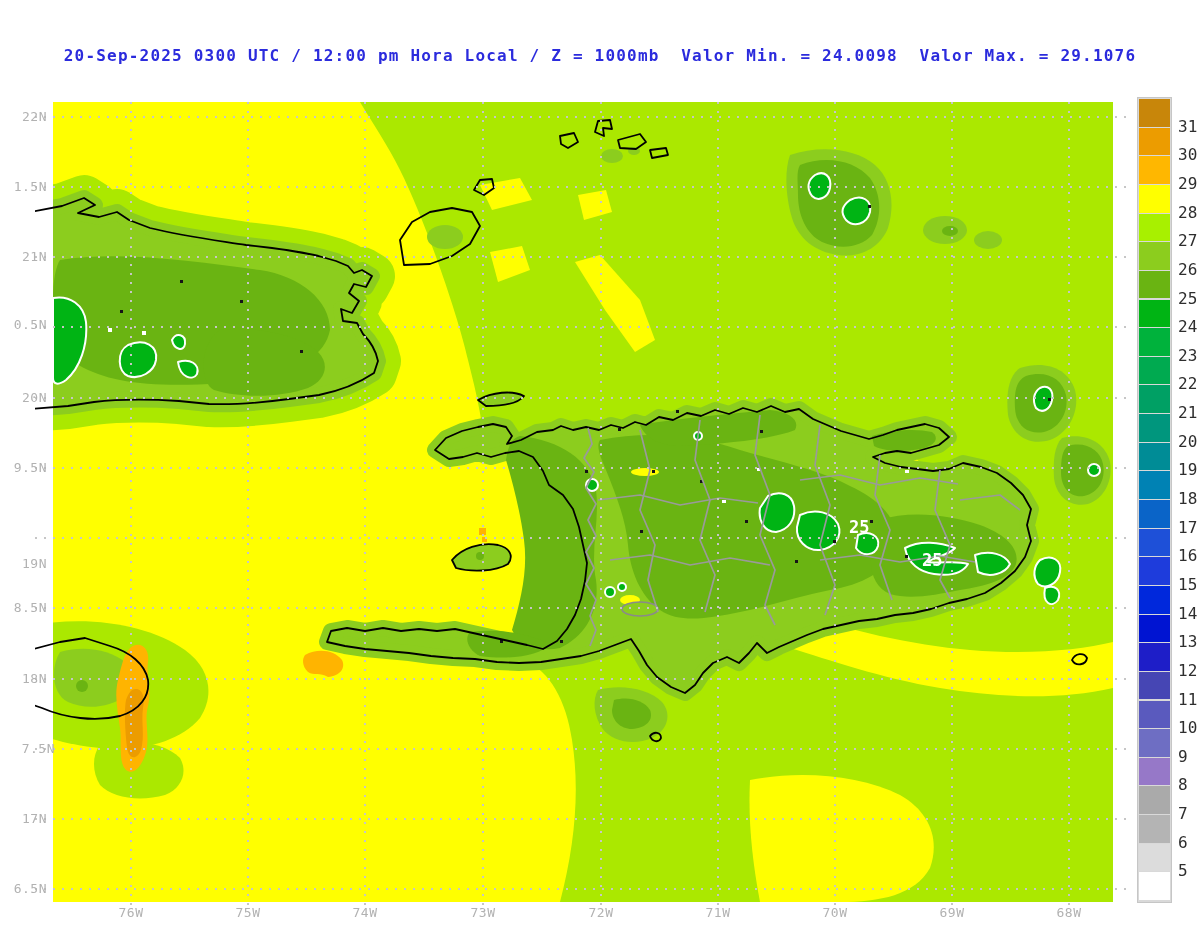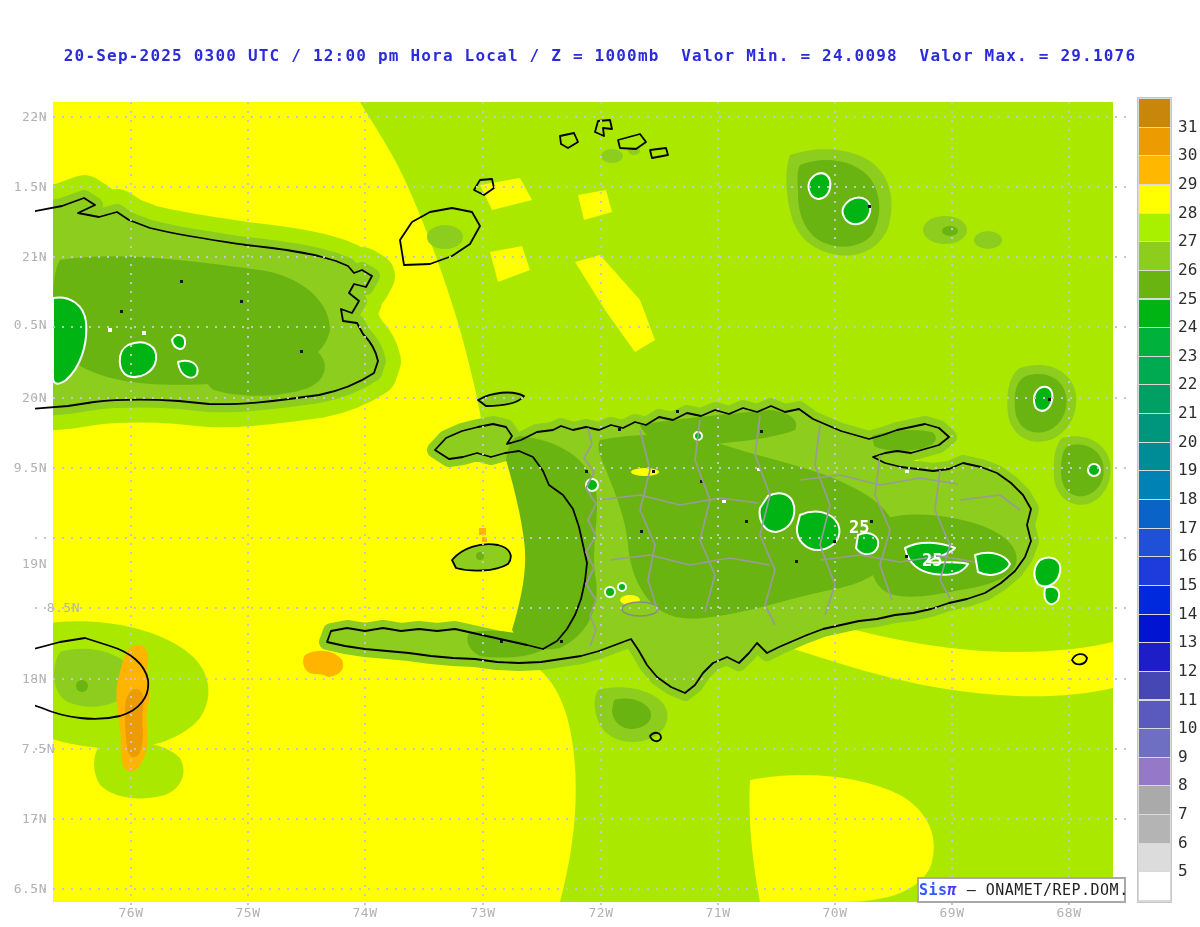--- a/index.html
+++ b/index.html
@@ -260,7 +260,7 @@
       <div class="lat-lbl" style="top:390px;text-align:right;">20N</div>
       <div class="lat-lbl" style="top:460px;">9.5N</div>
       <div class="lat-lbl" style="top:556px;">19N</div>
-      <div class="lat-lbl" style="top:600px;padding-left:33px;">8.5N</div>
+      <div class="lat-lbl" style="top:600px;">8.5N</div>
       <div class="lat-lbl" style="top:671px;">18N</div>
       <div class="lat-lbl" style="top:741px;padding-left:8px;">7.5N</div>
       <div class="lat-lbl" style="top:811px;">17N</div>

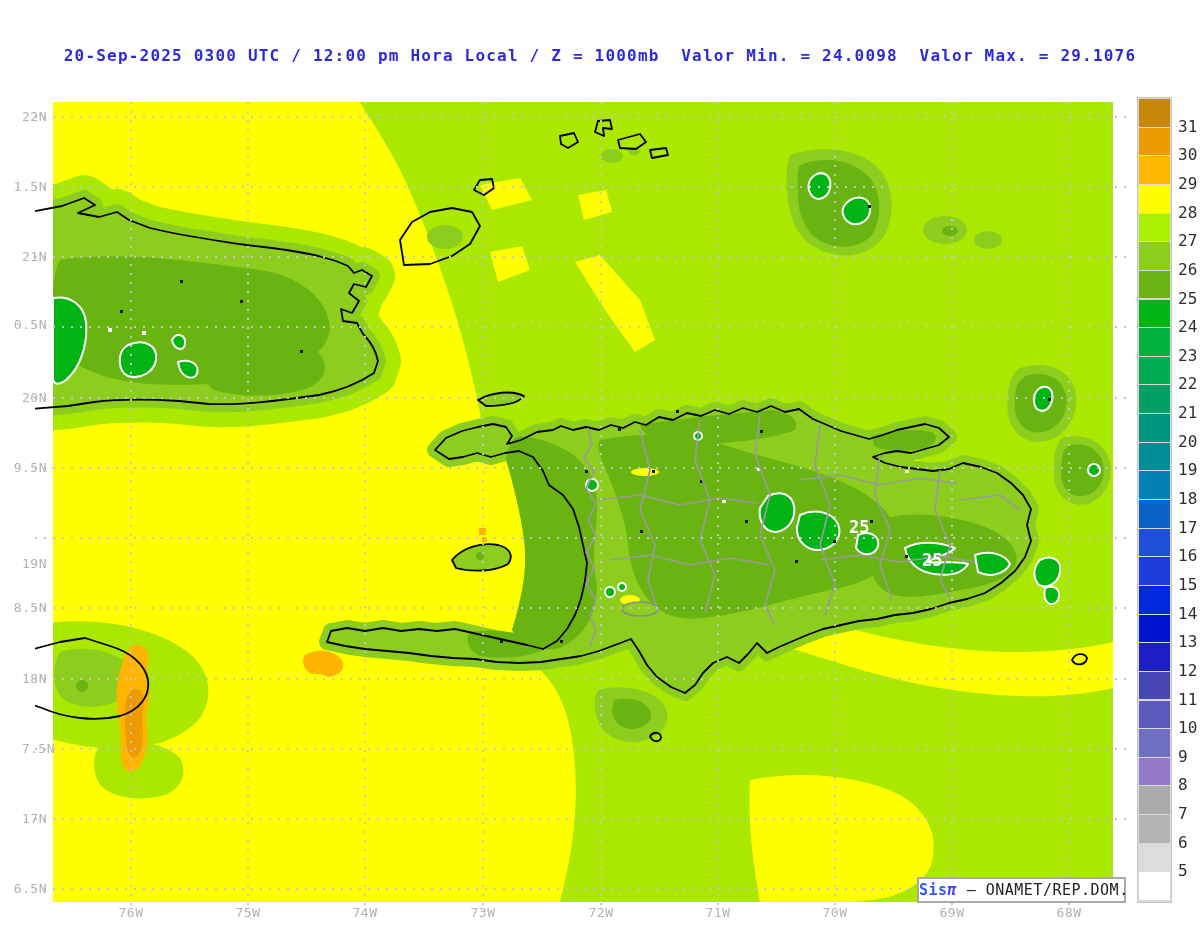--- a/index.html
+++ b/index.html
@@ -338,7 +338,6 @@
       <div class="cb-lbl" style="top:862.3571428571429px;">5</div>
     </div>
 
-  <div id="footer-box"><span class="sis">Sis</span><span class="pi">π</span><span class="rest"> – ONAMET/REP.DOM.</span></div>
 </div>
 
 </body></html>

